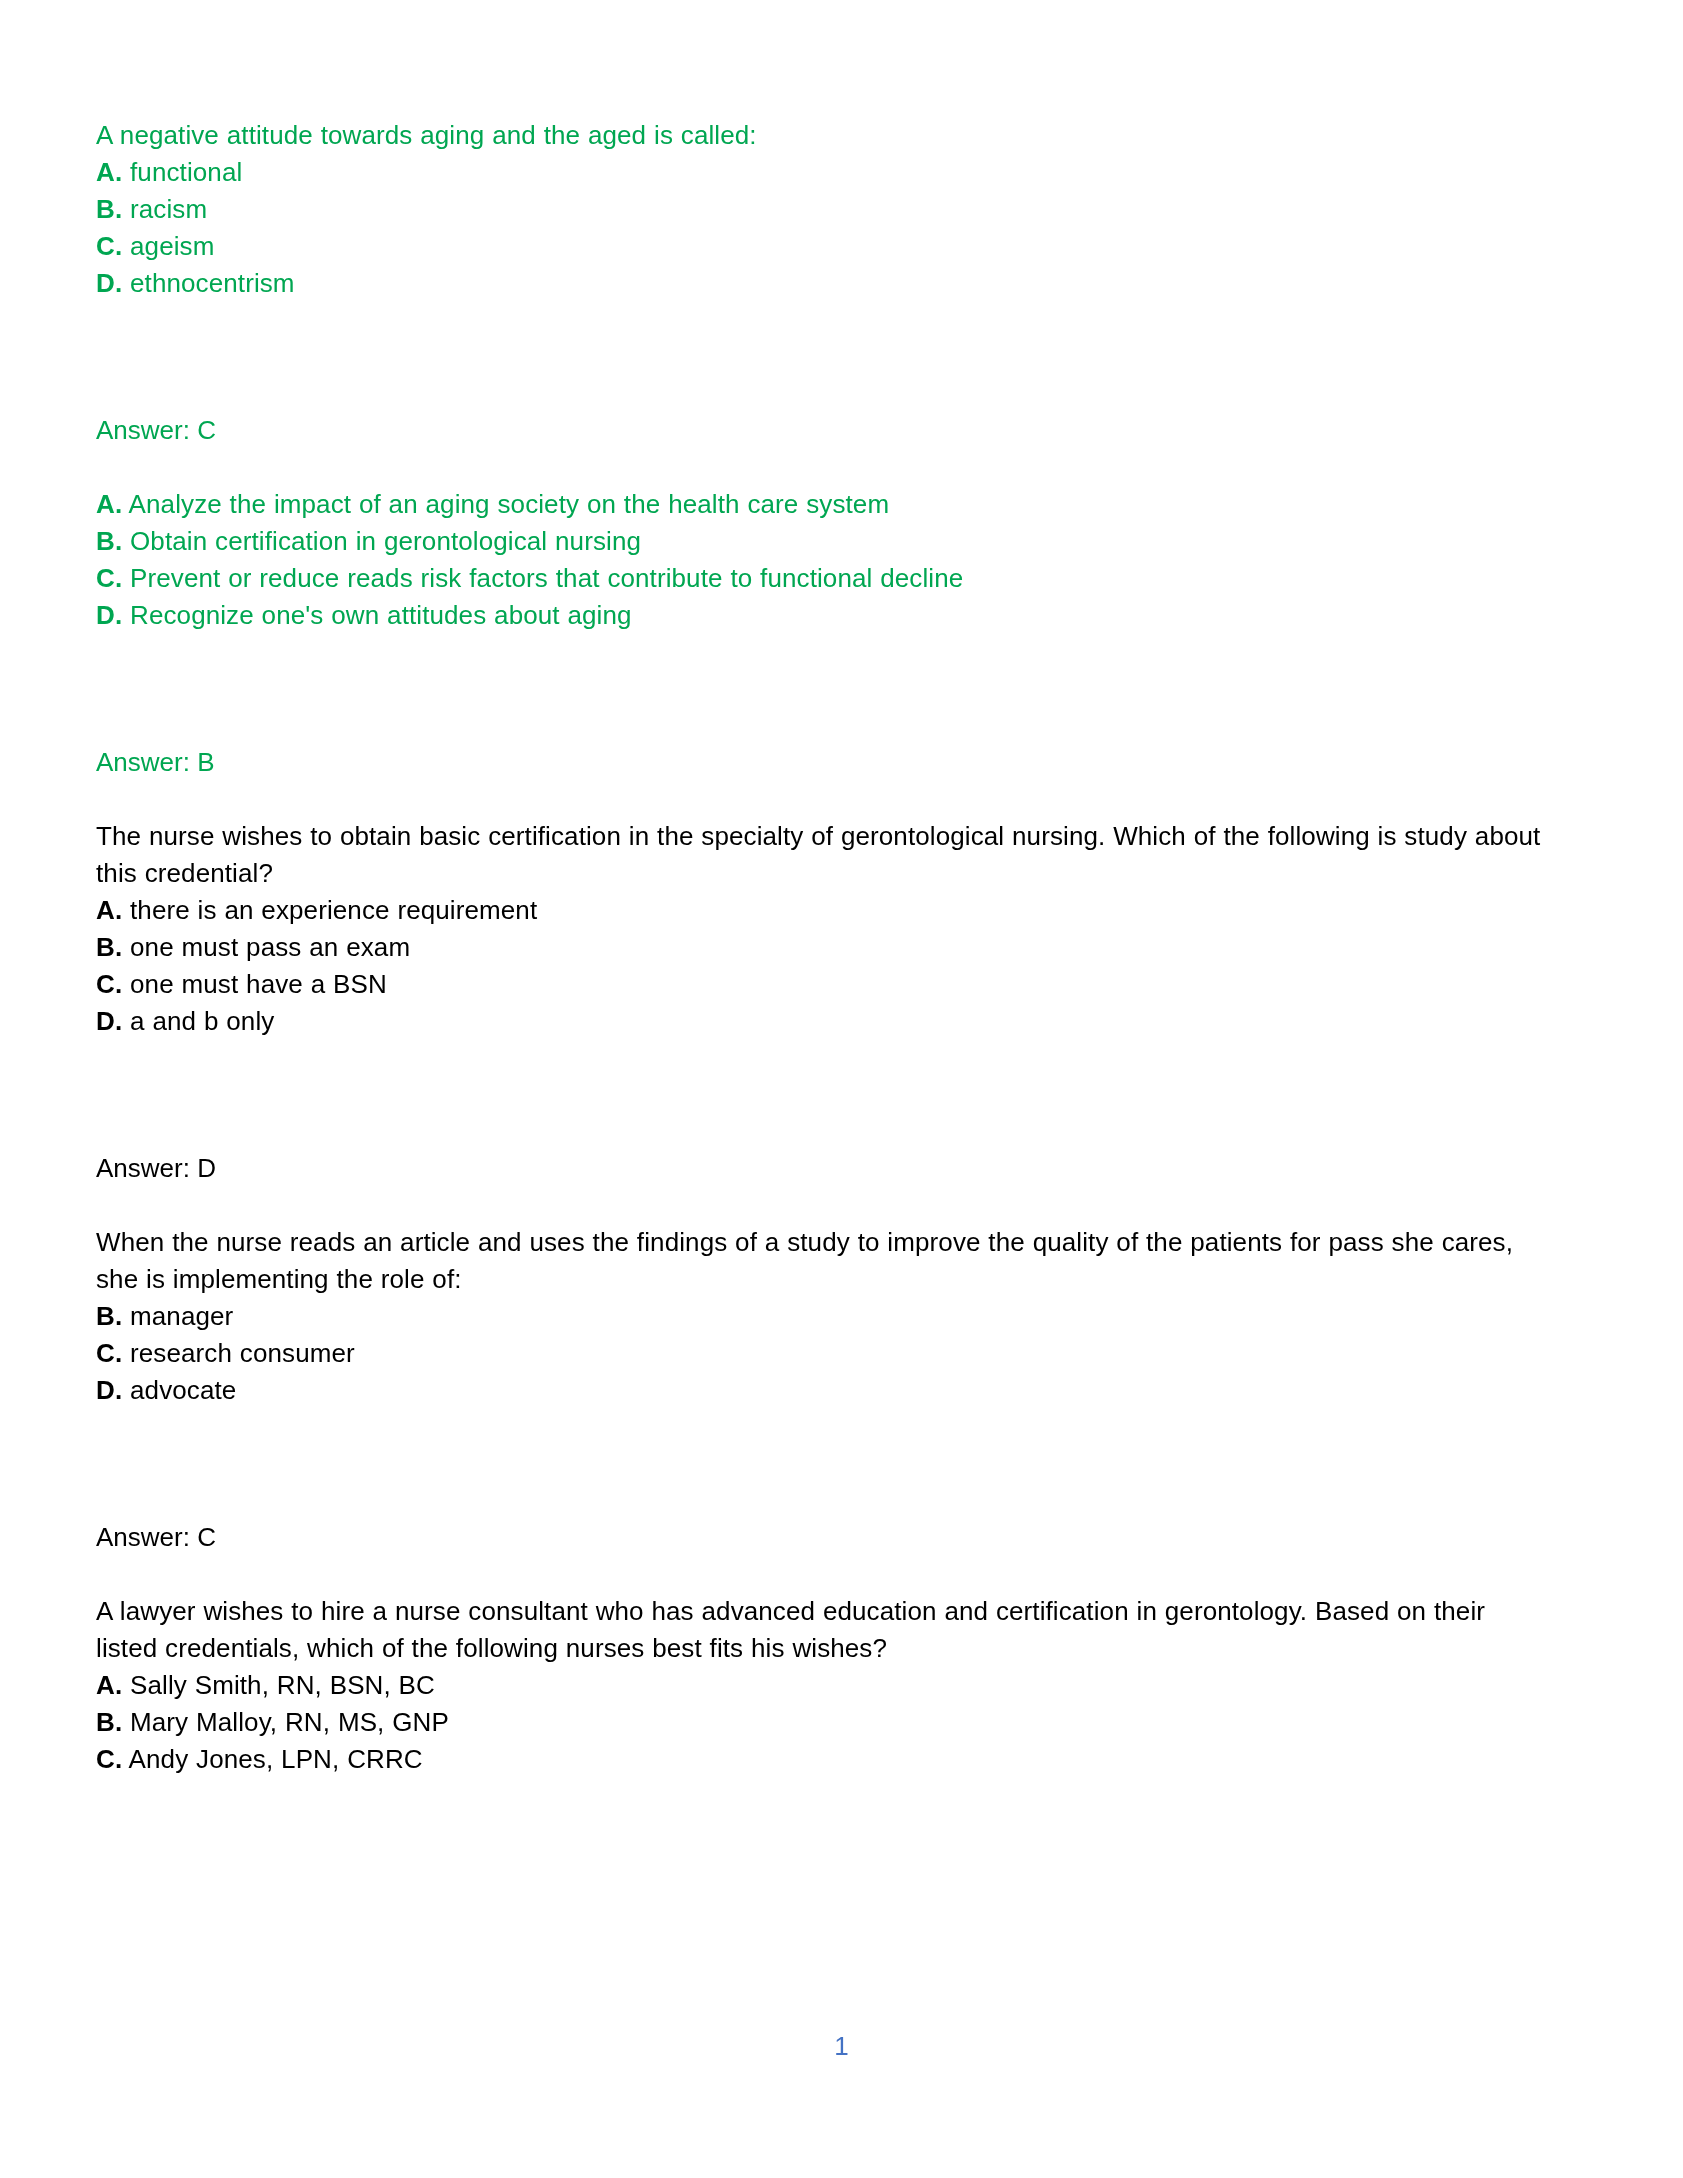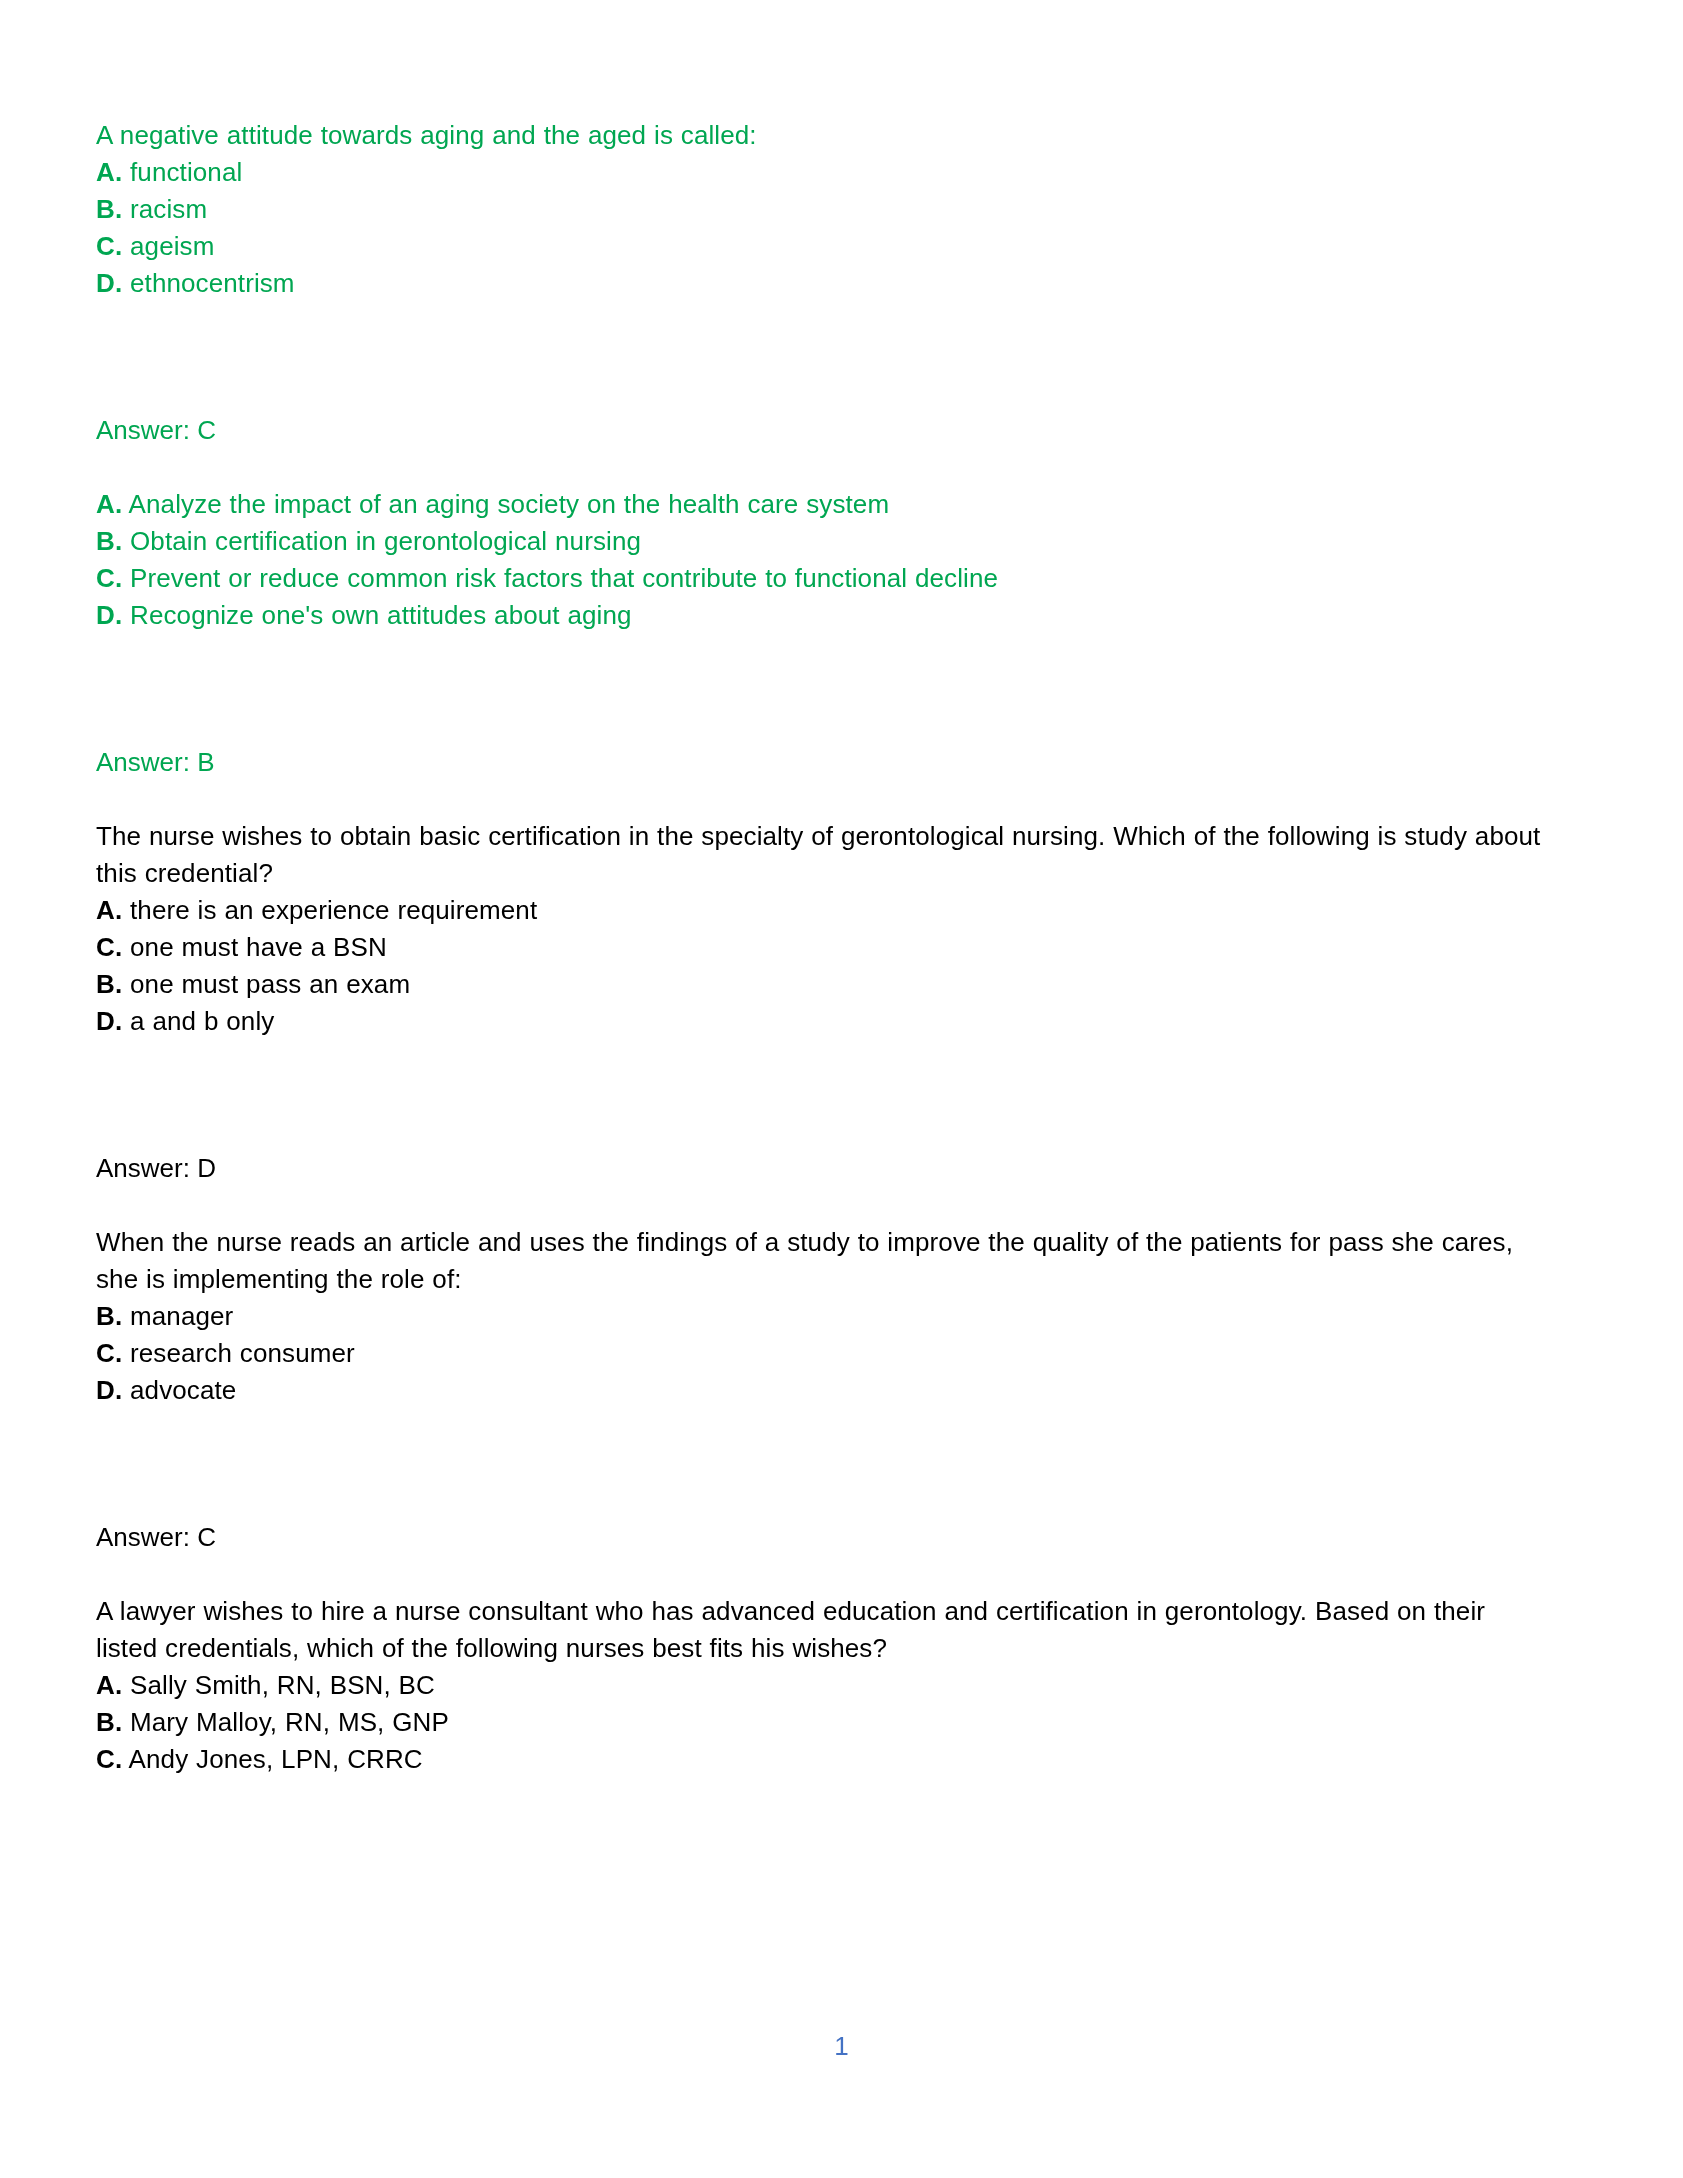--- a/index.html
+++ b/index.html
@@ -95,7 +95,7 @@
     <div class="qblock green">
       <div class="line opt"><span class="letter">A.</span> <span>Analyze the impact of an aging society on the health care system</span></div>
       <div class="line opt"><span class="letter">B.</span> <span>Obtain certification in gerontological nursing</span></div>
-      <div class="line opt"><span class="letter">C.</span> <span>Prevent or reduce common risk factors that contribute to functional decline</span></div>
+      <div class="line opt"><span class="letter">C.</span> <span>Prevent or reduce reads risk factors that contribute to functional decline</span></div>
       <div class="line opt"><span class="letter">D.</span> <span>Recognize one's own attitudes about aging</span></div>
     </div>
 

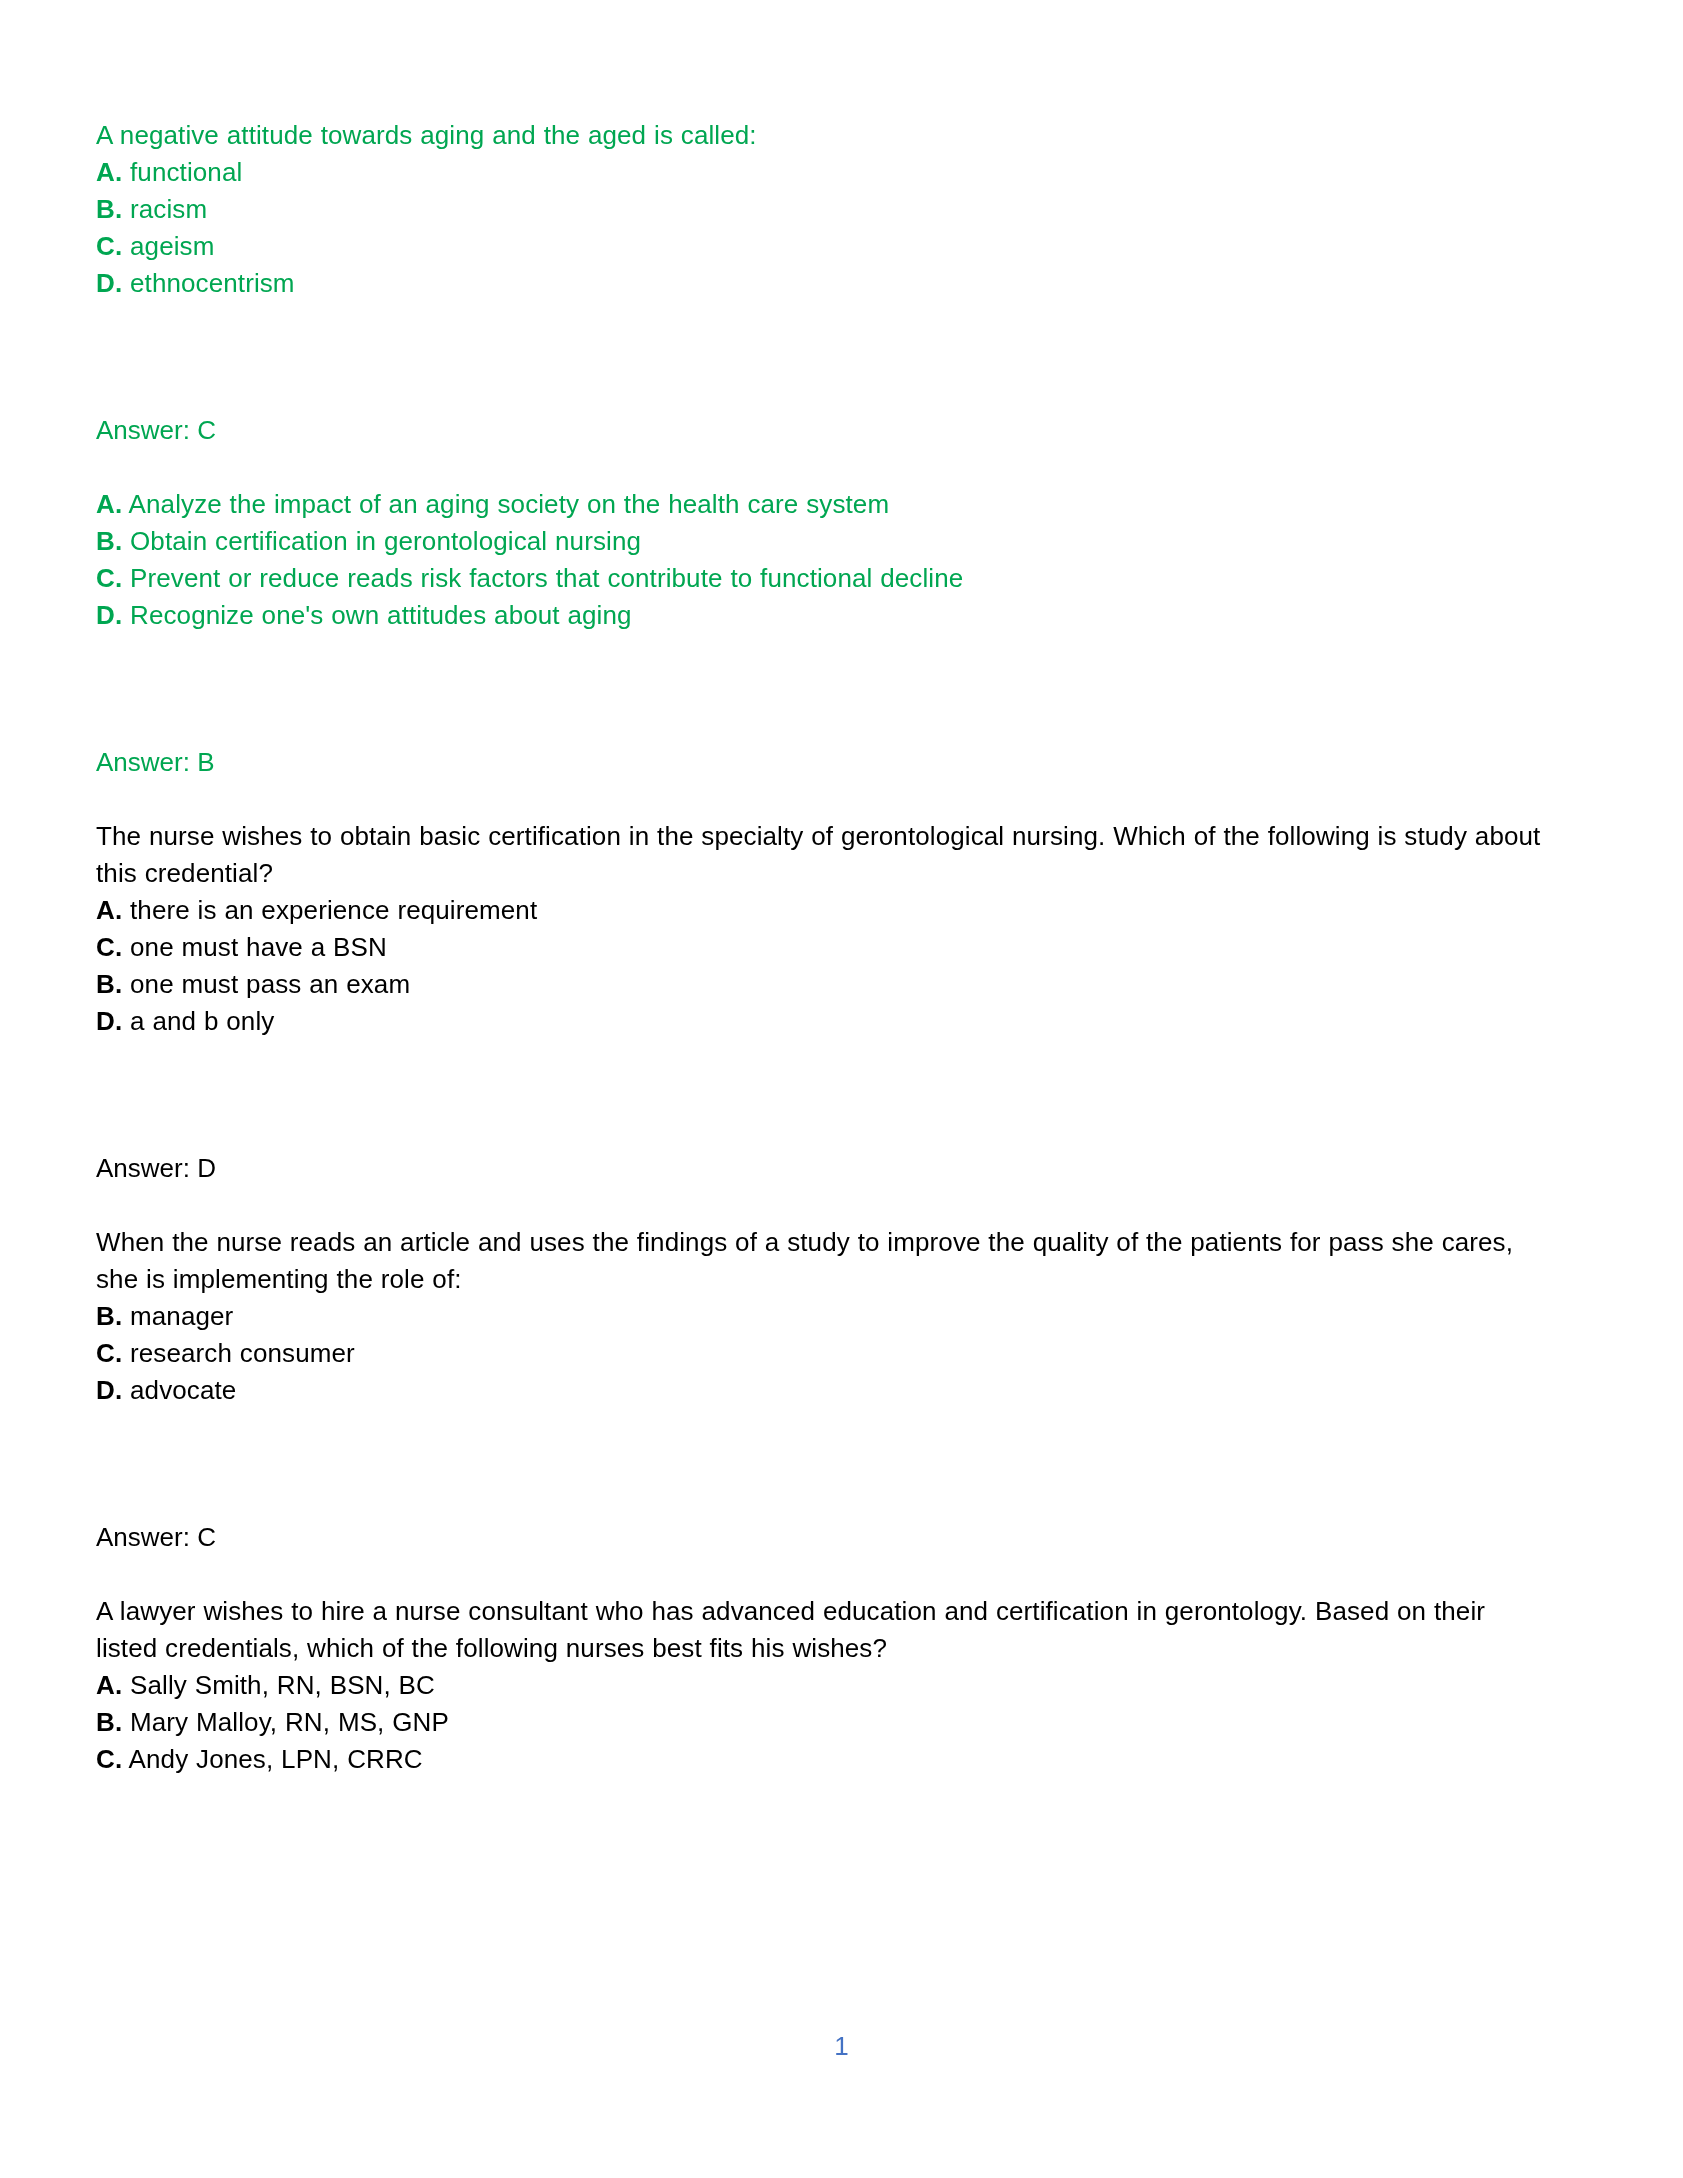--- a/index.html
+++ b/index.html
@@ -108,8 +108,8 @@
     <div class="qblock">
       <div class="line stem">The nurse wishes to obtain basic certification in the specialty of gerontological nursing. Which of the following is study about this credential?</div>
       <div class="line opt"><span class="letter">A.</span> <span>there is an experience requirement</span></div>
+      <div class="line opt"><span class="letter">B.</span> <span>one must pass an exam</span></div>
       <div class="line opt"><span class="letter">C.</span> <span>one must have a BSN</span></div>
-      <div class="line opt"><span class="letter">B.</span> <span>one must pass an exam</span></div>
       <div class="line opt"><span class="letter">D.</span> <span>a and b only</span></div>
     </div>
 

